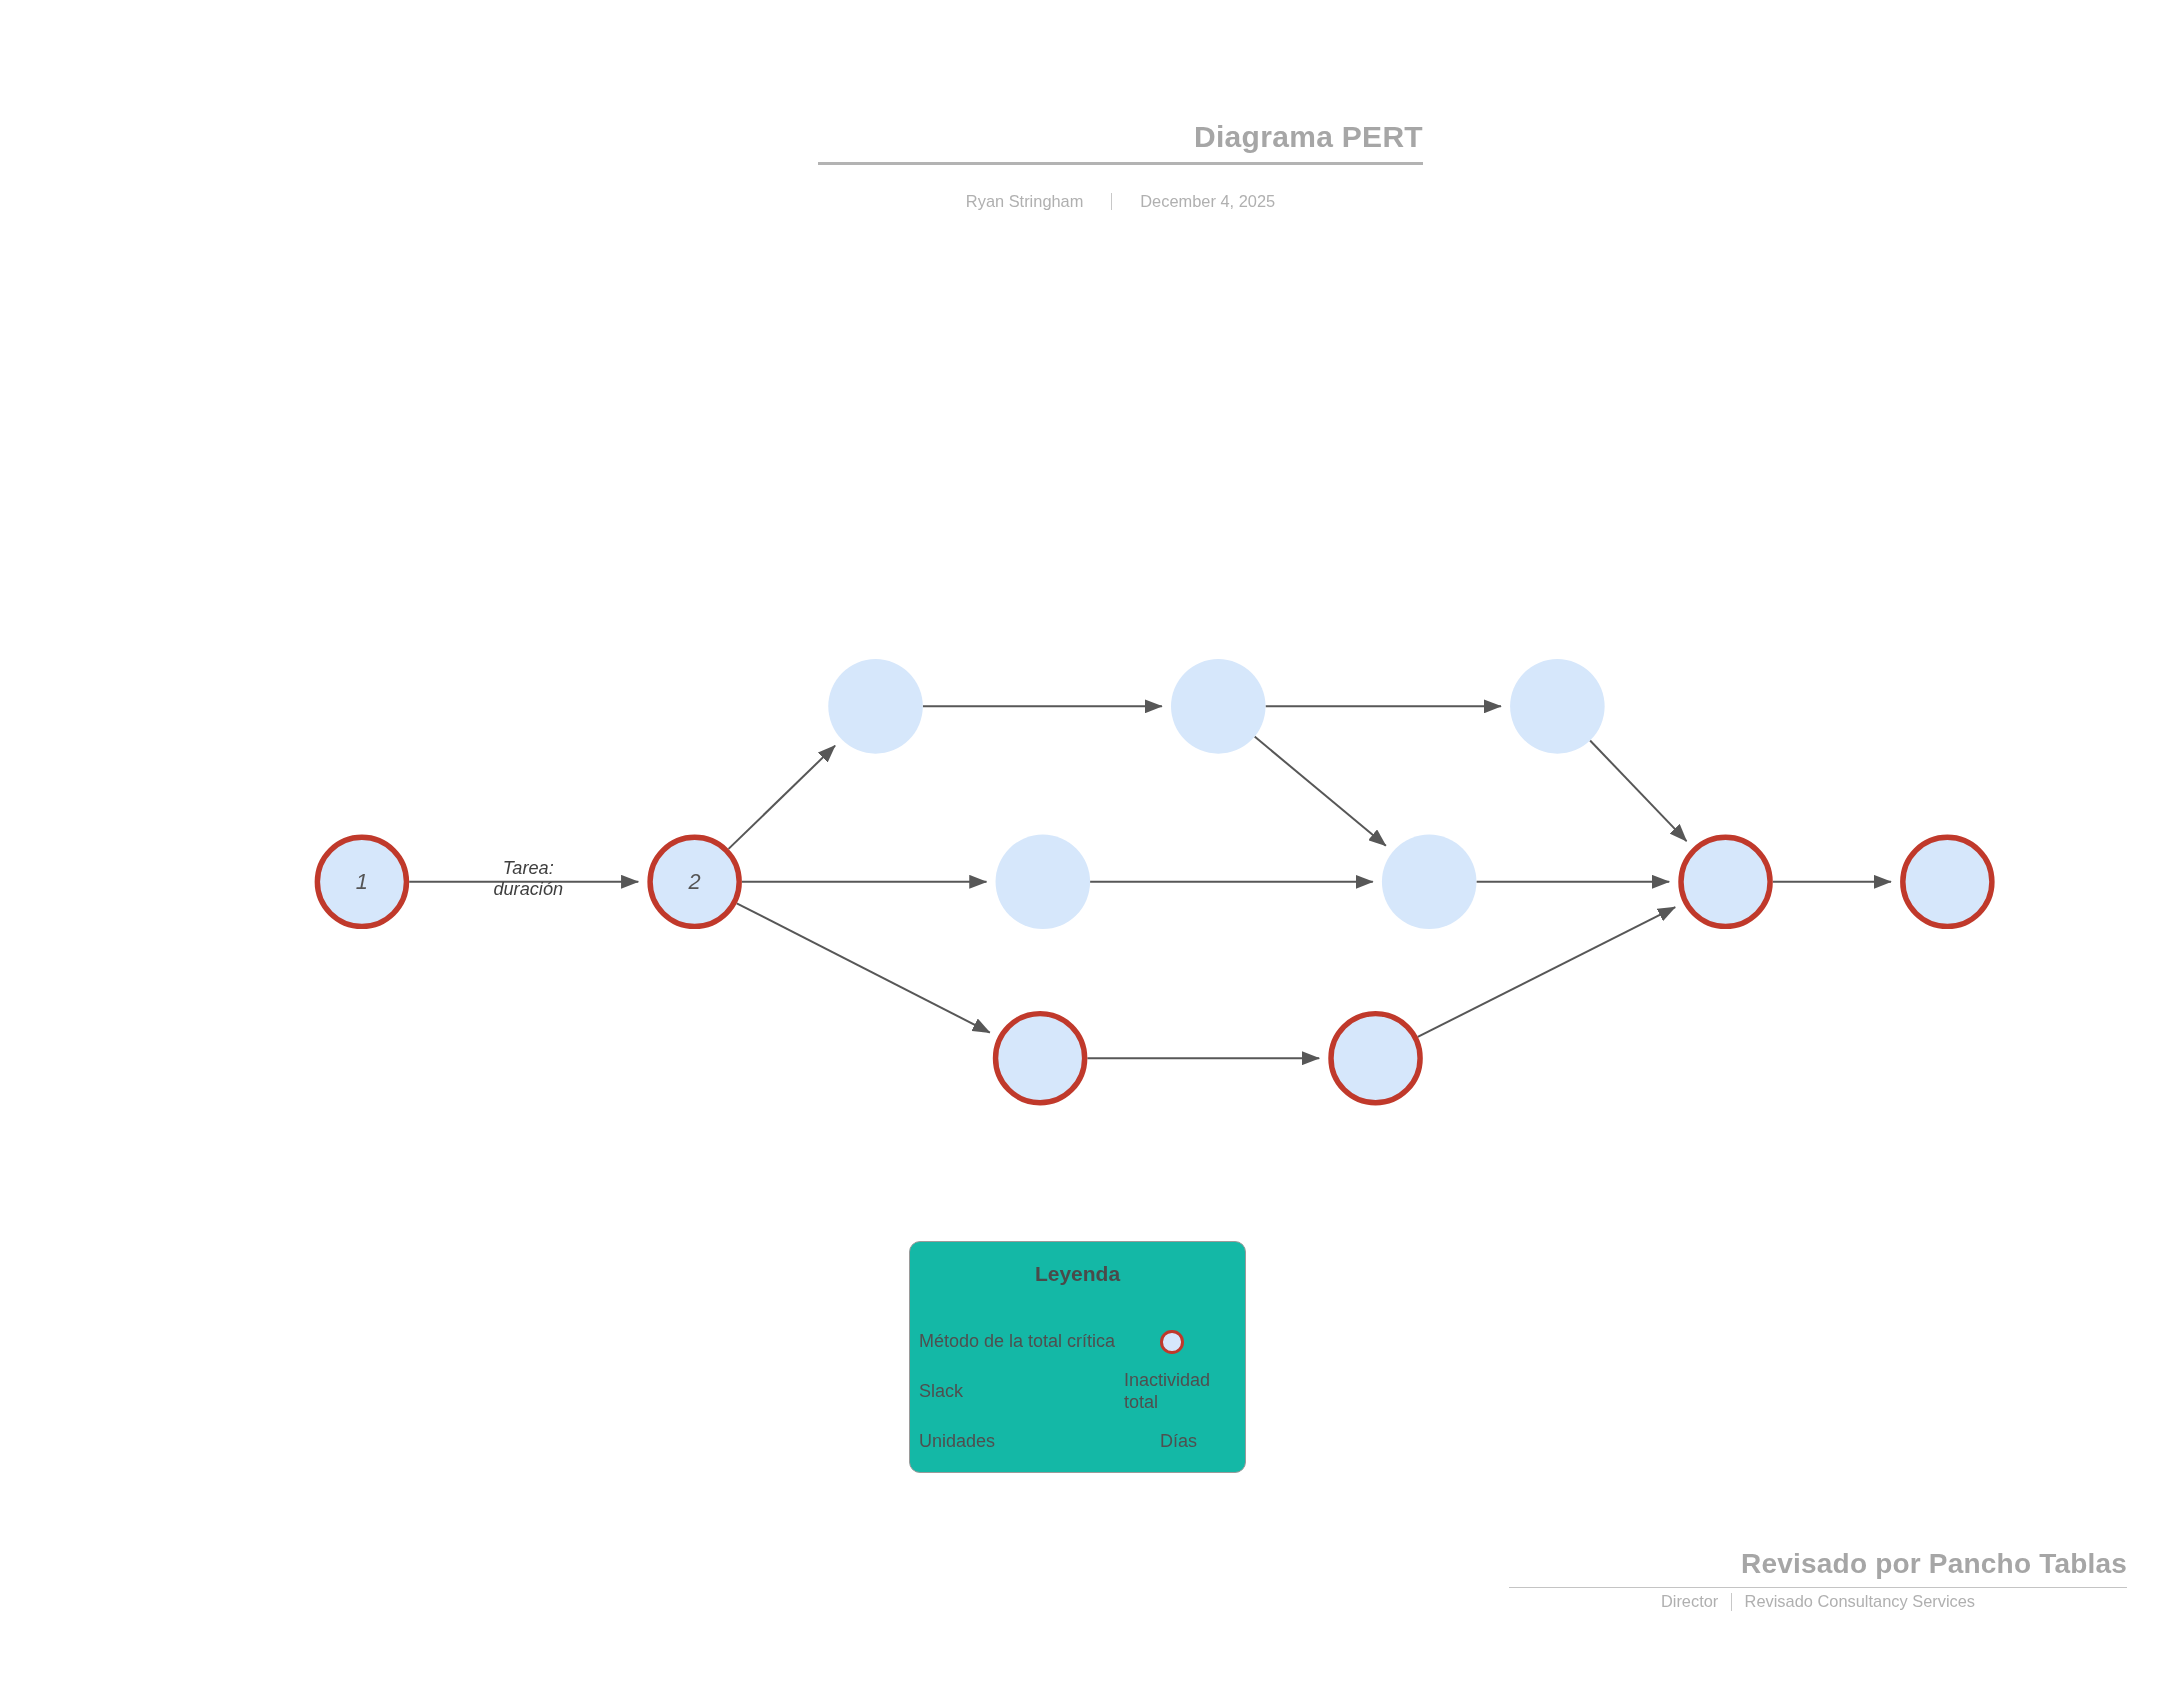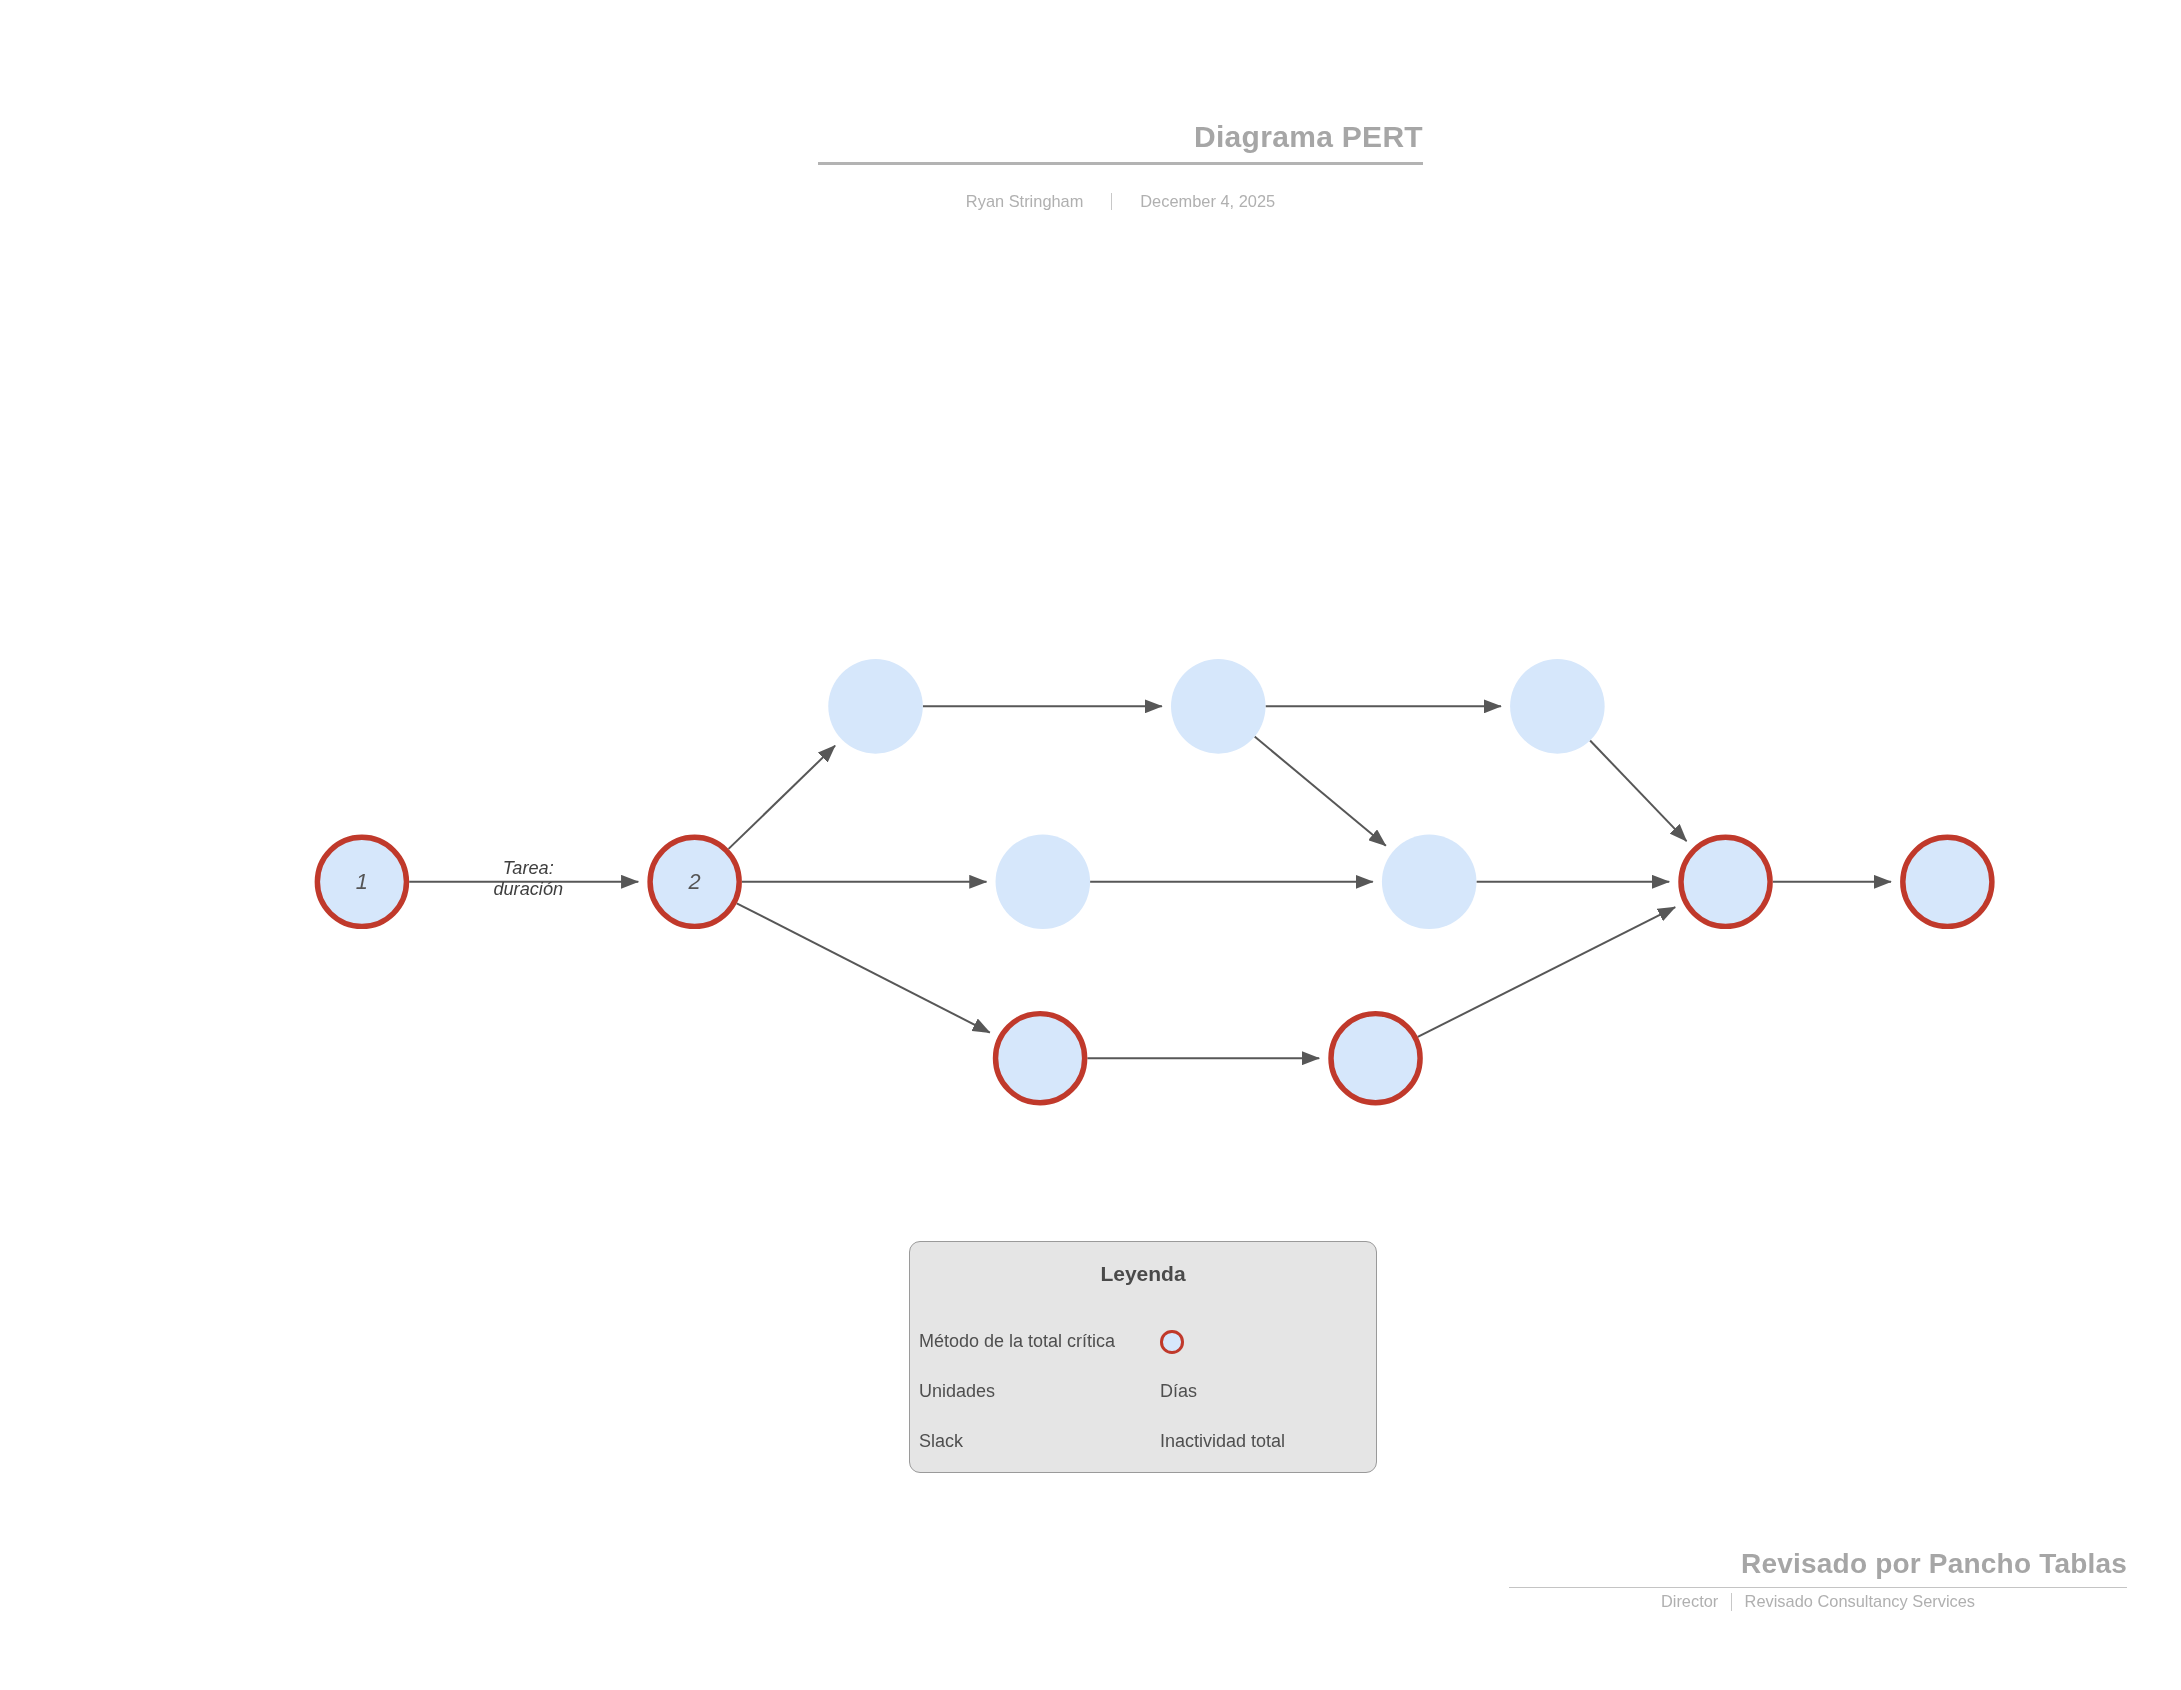--- a/index.html
+++ b/index.html
@@ -81,11 +81,11 @@
     position: absolute;
     left: 909px;
     top: 1241px;
-    width: 468px;
+    width: 337px;
     height: 232px;
     border: 1.8px solid #9a9a9a;
     border-radius: 11px;
-    background: #e5e5e5;
+    background: #14b8a6;
     box-sizing: border-box;
   }
   .legend-title {

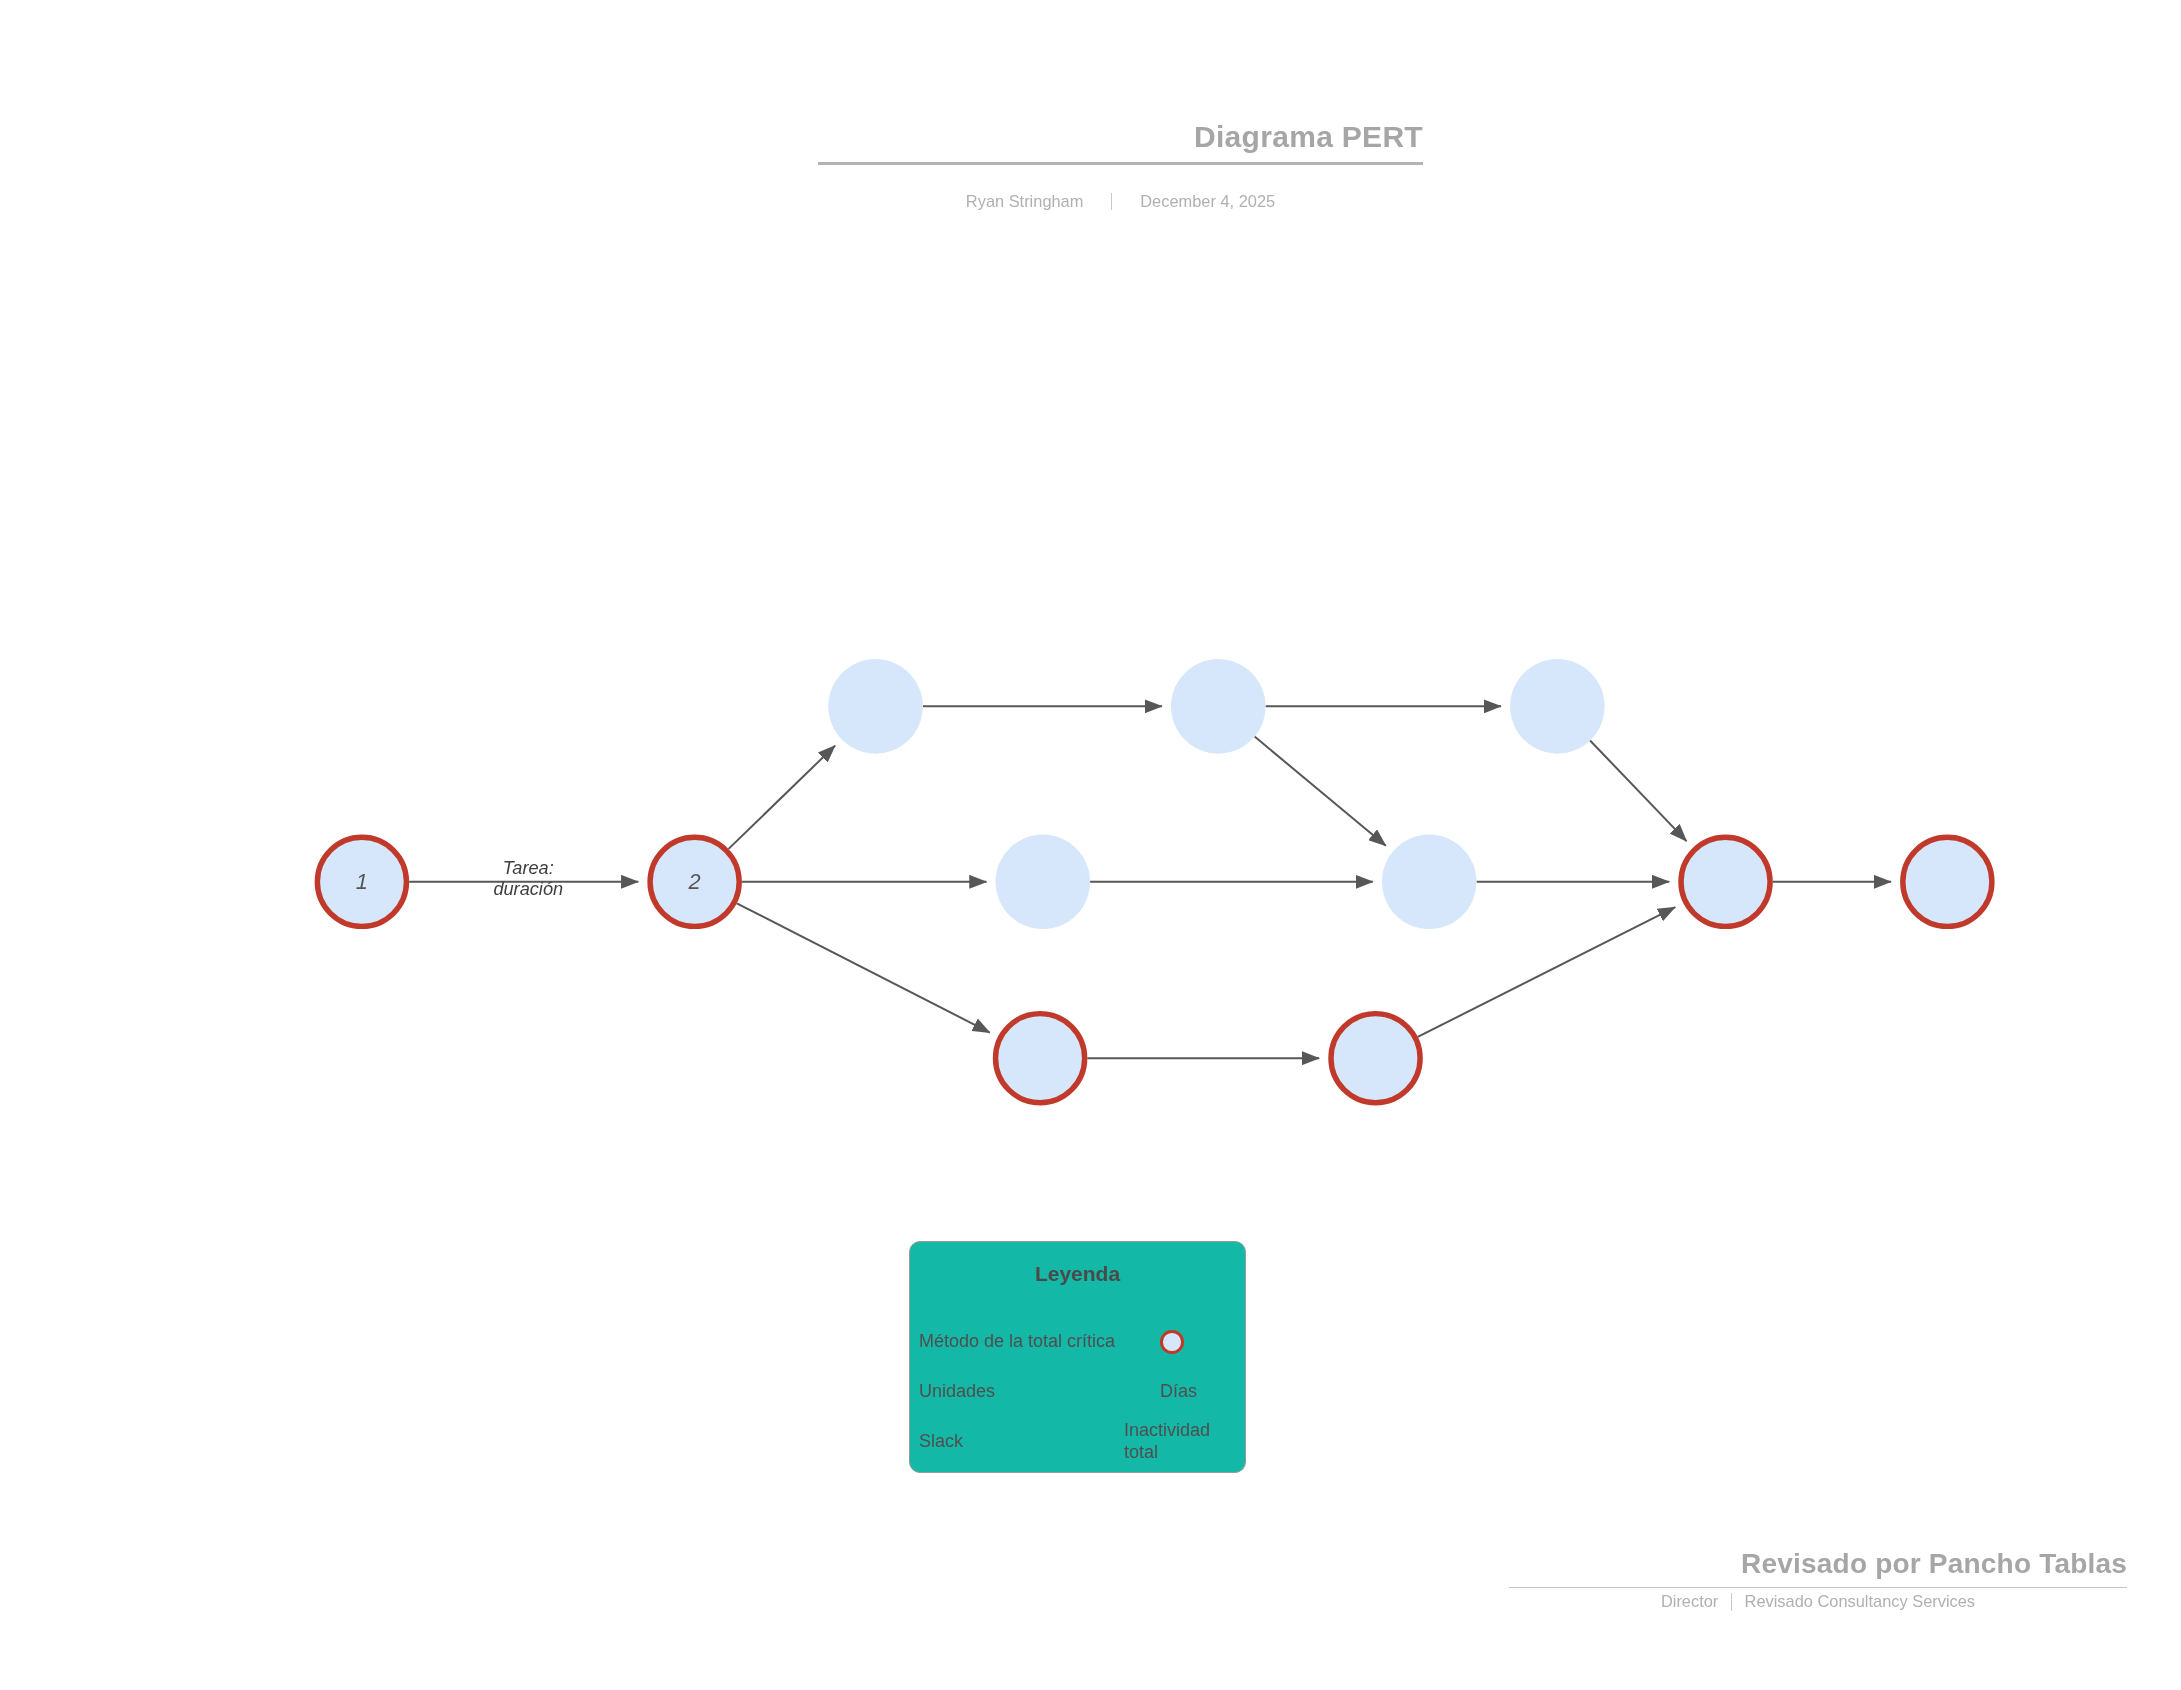--- a/index.html
+++ b/index.html
@@ -248,13 +248,13 @@
     </div>
 
     <div class="legend-row">
+      <div class="legend-key">Slack</div>
+      <div class="legend-val">Inactividad total</div>
+    </div>
+
+    <div class="legend-row">
       <div class="legend-key">Unidades</div>
       <div class="legend-val">Días</div>
-    </div>
-
-    <div class="legend-row">
-      <div class="legend-key">Slack</div>
-      <div class="legend-val">Inactividad total</div>
     </div>
 
   </div>

